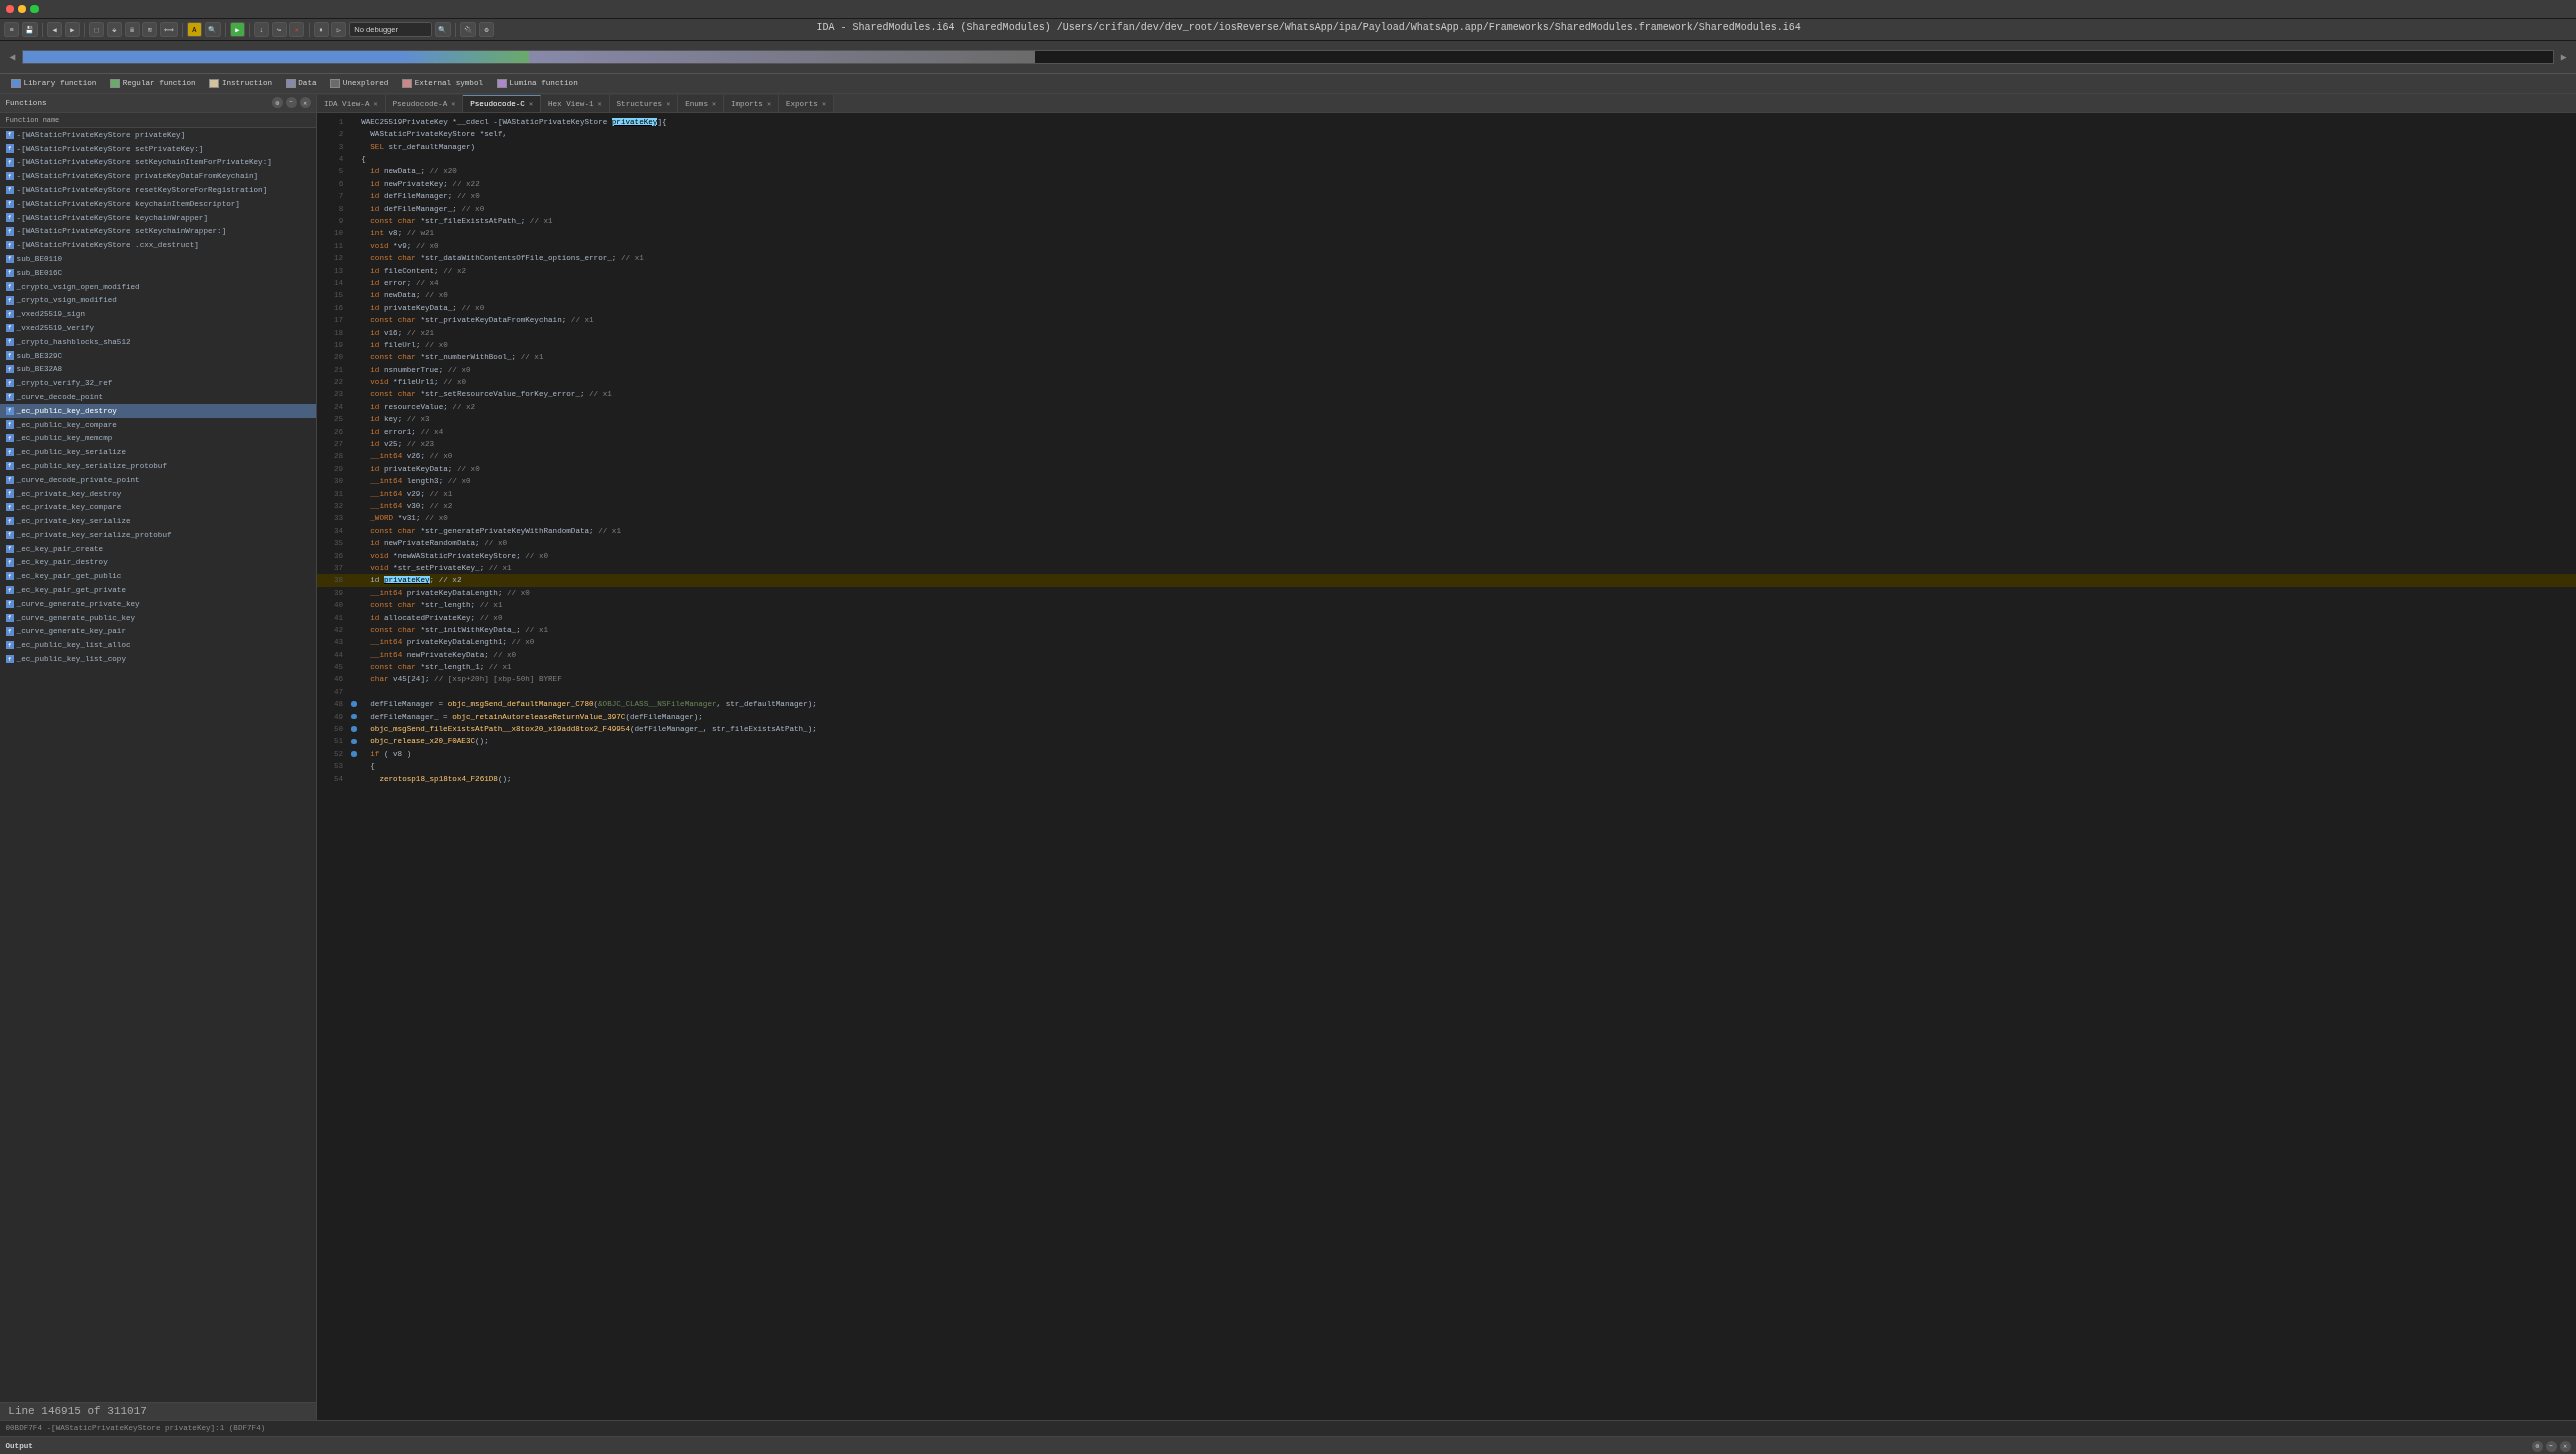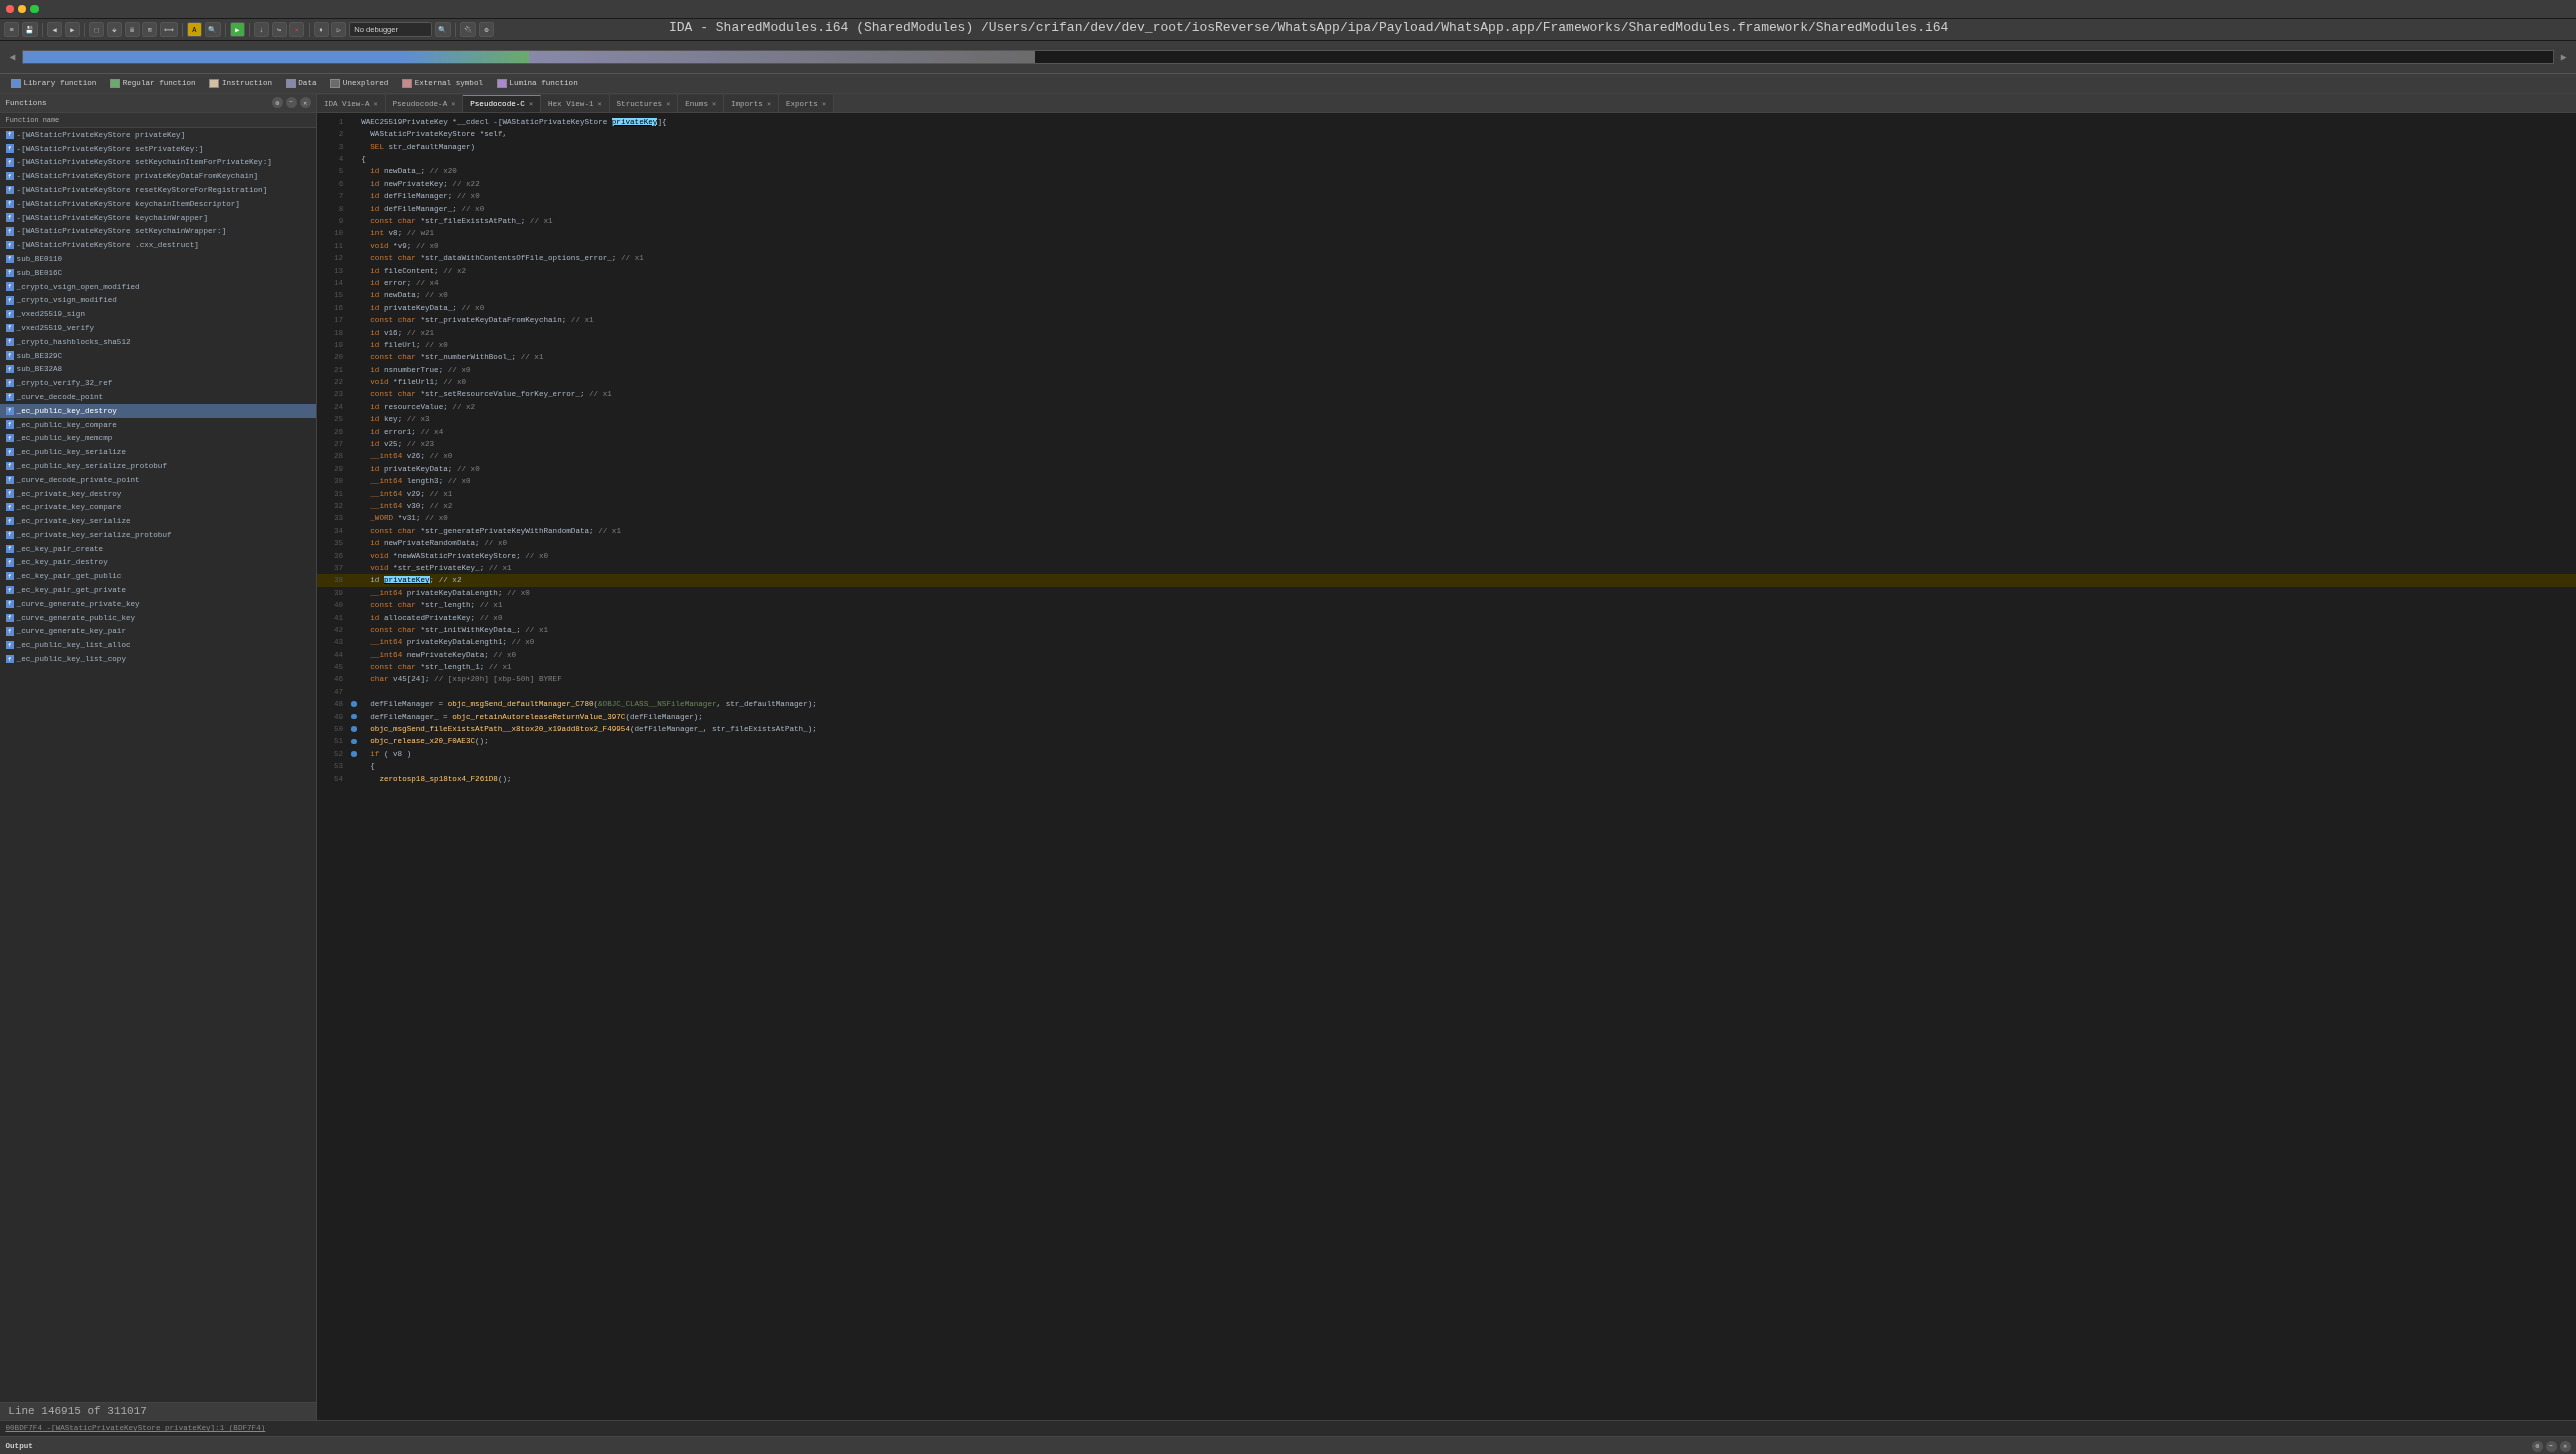--- a/index.html
+++ b/index.html
@@ -38,7 +38,7 @@
     .titlebar-title {
       flex: 1;
       text-align: center;
-      font-size: 13px;
+      font-size: 10px;
       color: #cccccc;
       white-space: nowrap;
       overflow: hidden;

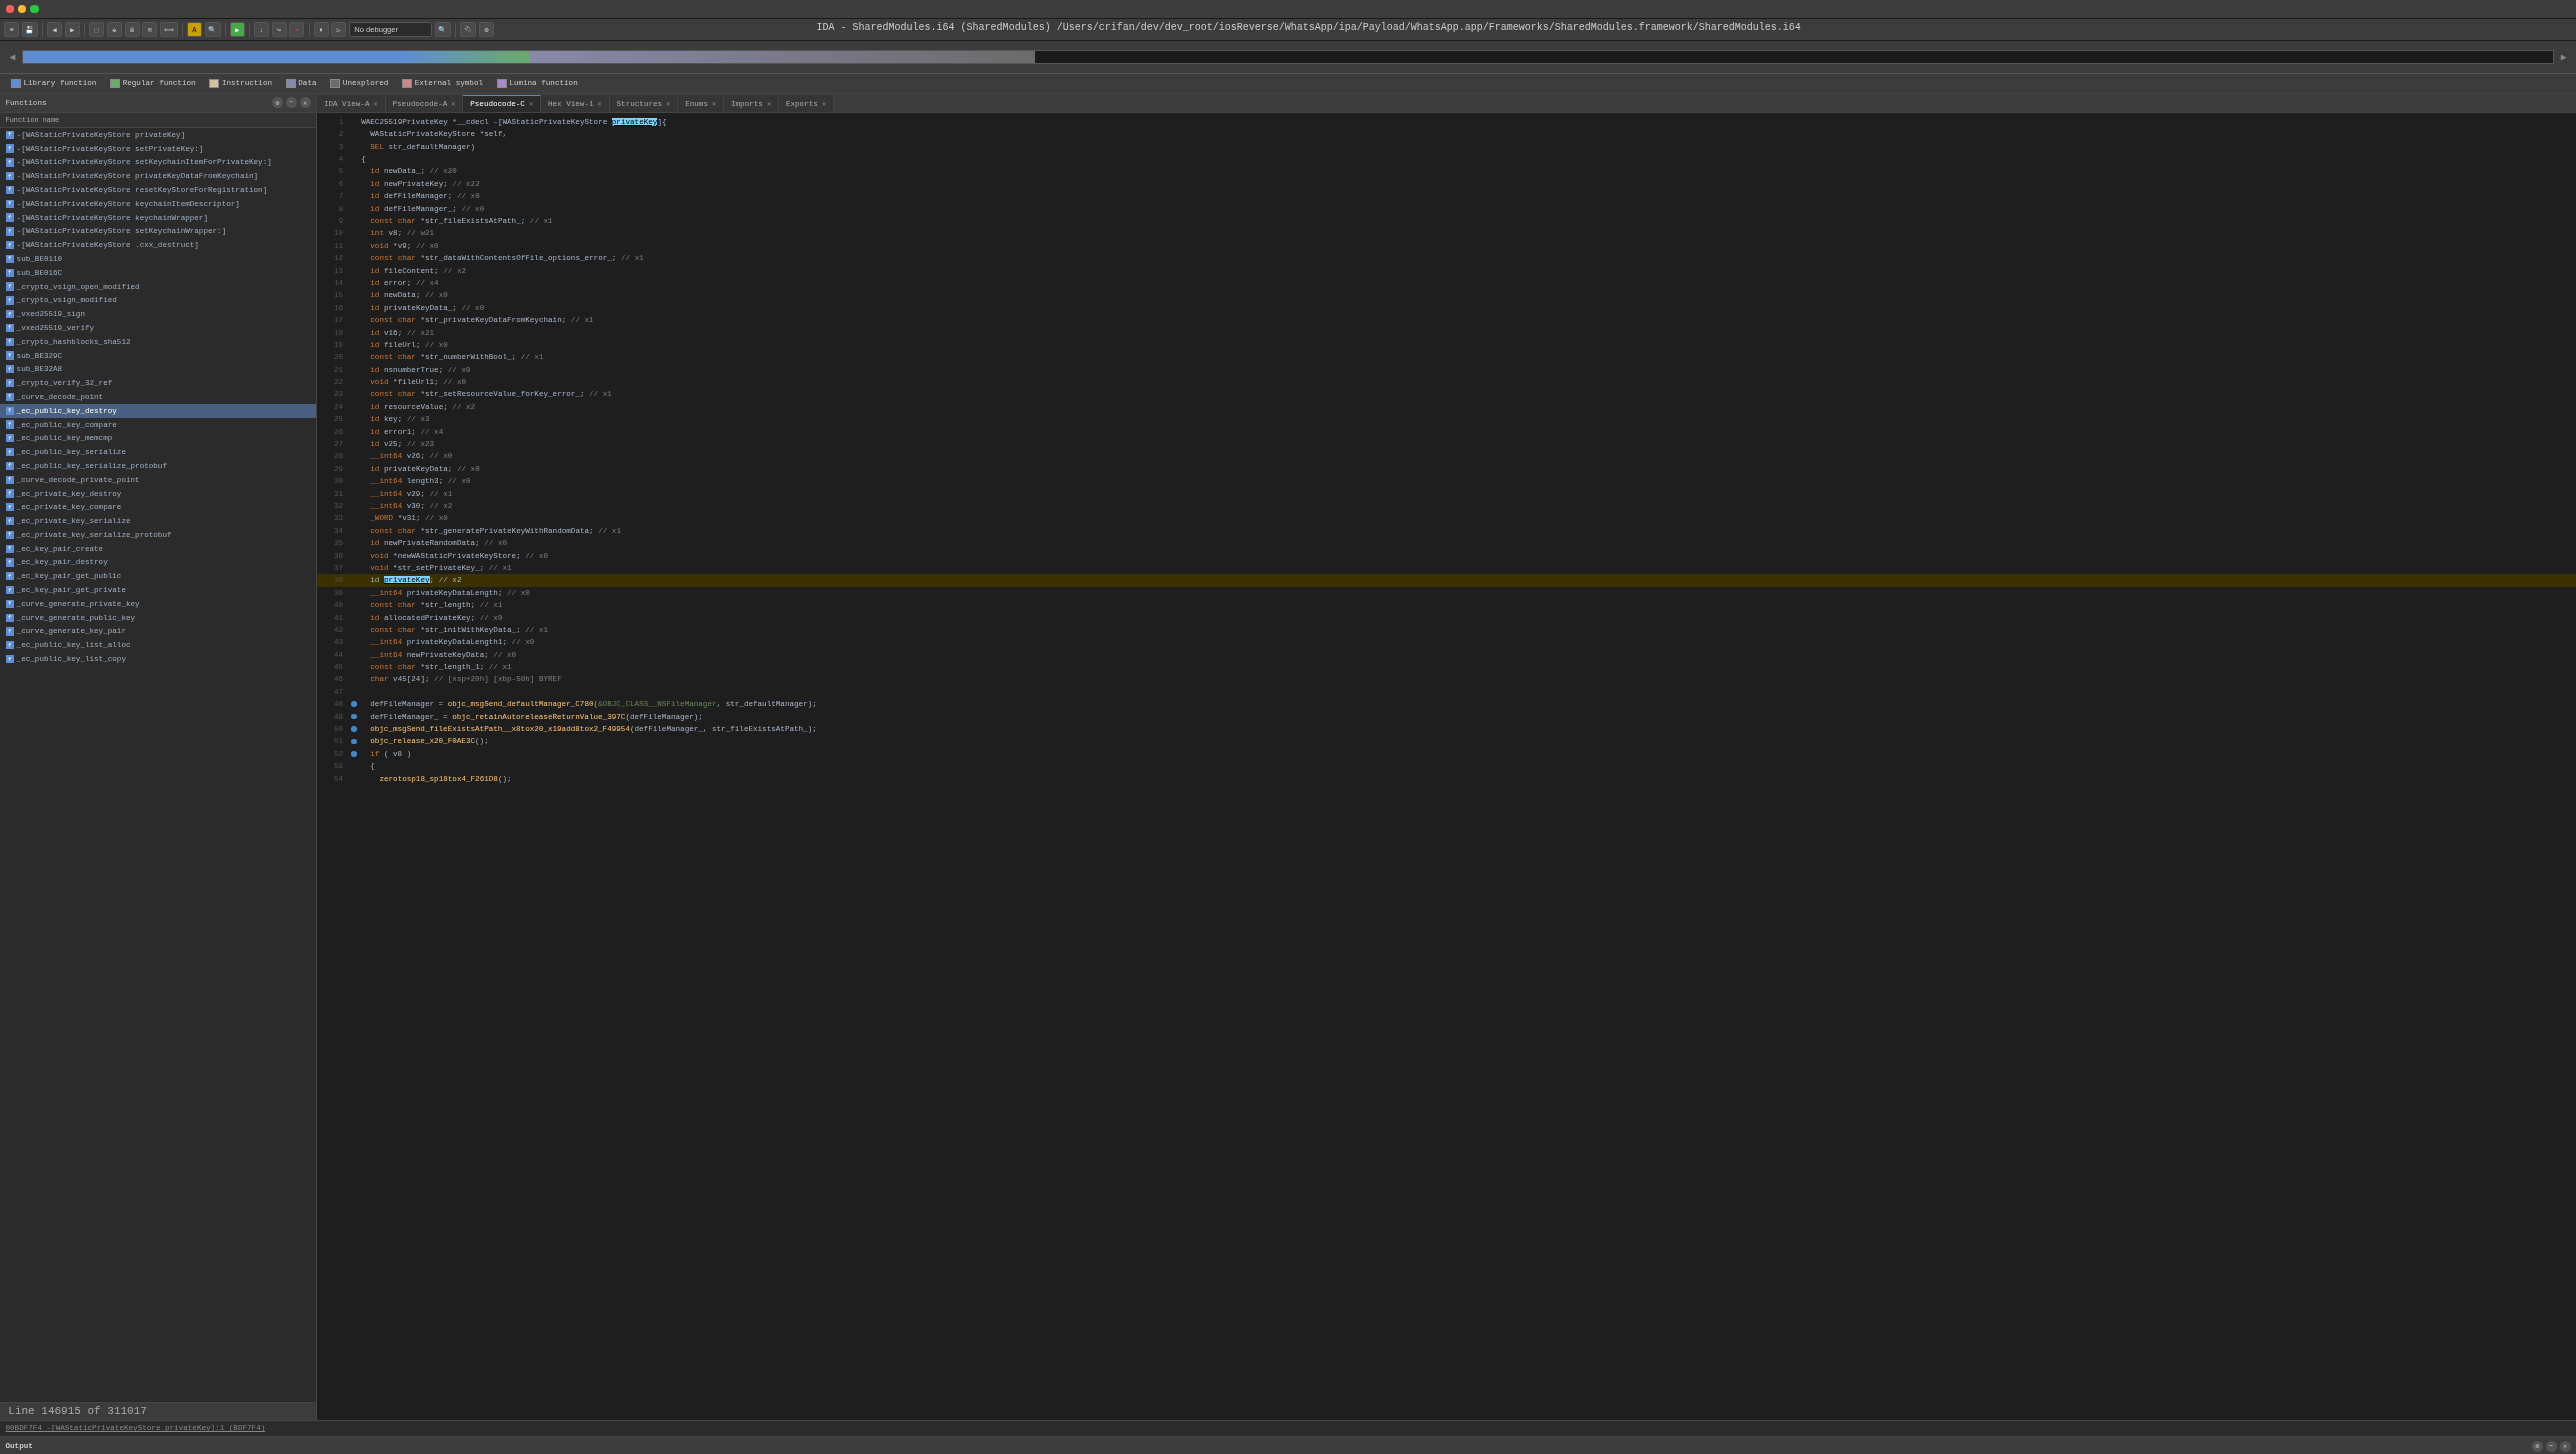--- a/index.html
+++ b/index.html
@@ -300,7 +300,6 @@
       padding: 0 5.5px;
       font-size: 7.6px;
       color: #888;
-      text-decoration: underline;
     }
 
     

